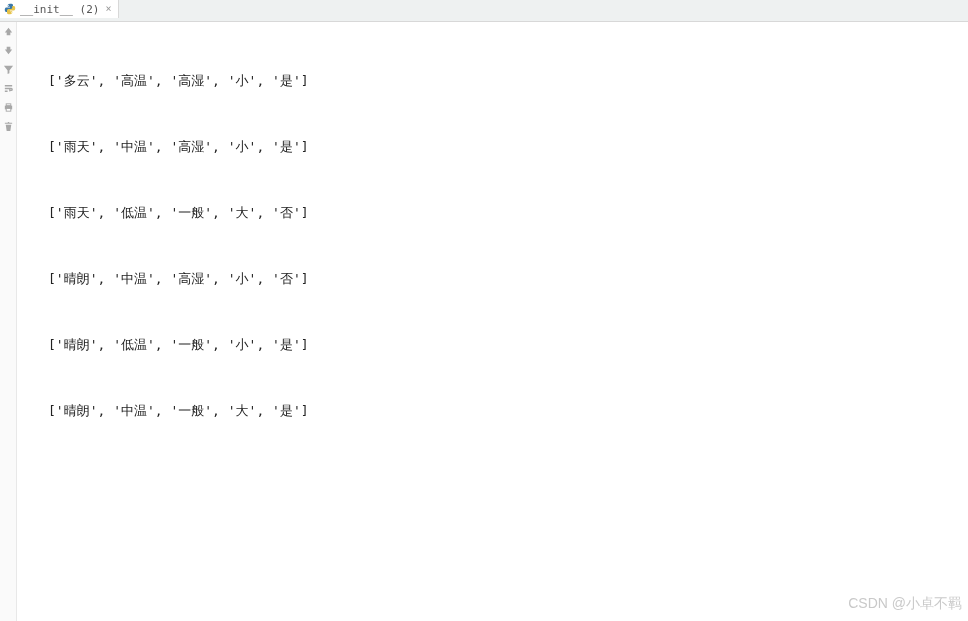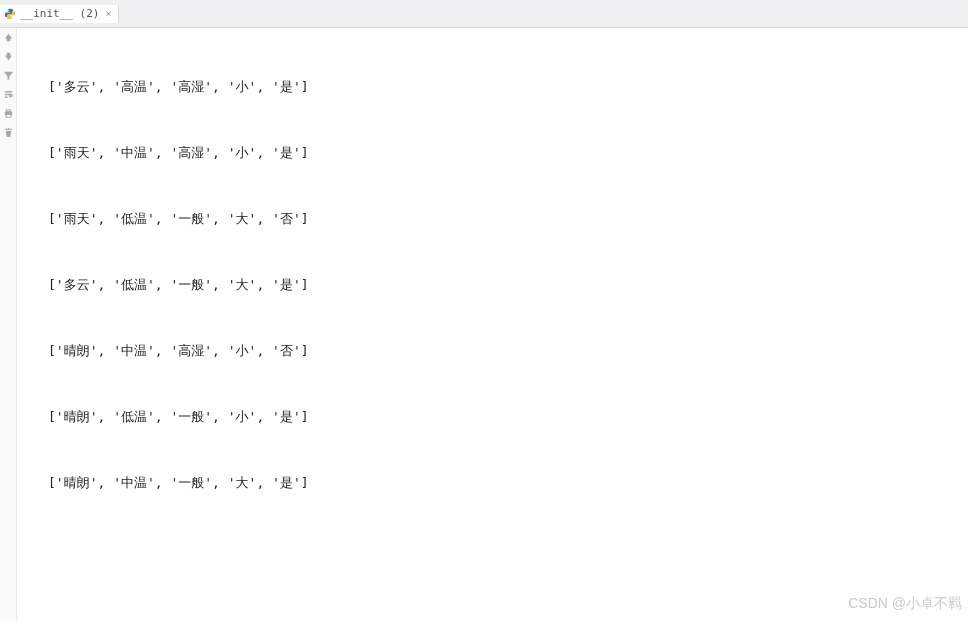--- a/index.html
+++ b/index.html
@@ -14,11 +14,11 @@
       position: relative;
     }
     .tab-bar {
-      height: 28px;
+      height: 22px;
       background: #eef1f1;
       border-bottom: 1px solid #d8d8d8;
       display: flex;
-      align-items: center;
+      align-items: flex-start;
     }
     .tab {
       height: 18px;

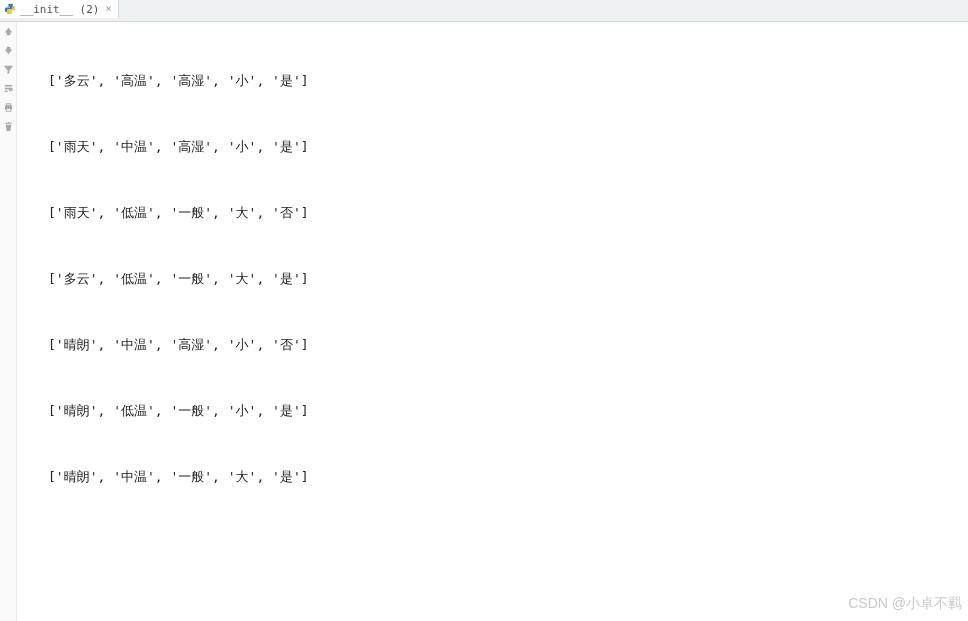--- a/index.html
+++ b/index.html
@@ -126,7 +126,6 @@
     <div class="line">['多云', '高温', '高湿', '小', '是']</div>
     <div class="line">['雨天', '中温', '高湿', '小', '是']</div>
     <div class="line">['雨天', '低温', '一般', '大', '否']</div>
-    <div class="line">['多云', '低温', '一般', '大', '是']</div>
     <div class="line">['晴朗', '中温', '高湿', '小', '否']</div>
     <div class="line">['晴朗', '低温', '一般', '小', '是']</div>
     <div class="line">['晴朗', '中温', '一般', '大', '是']</div>

